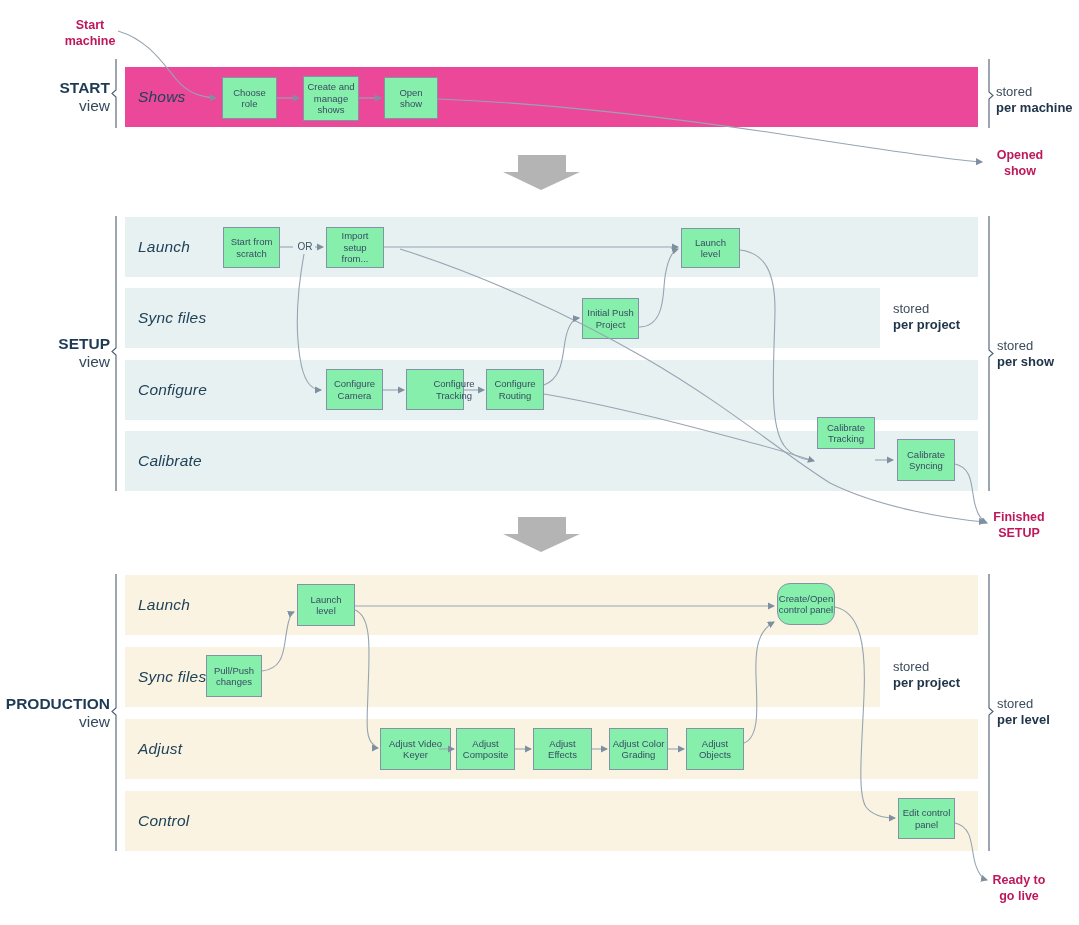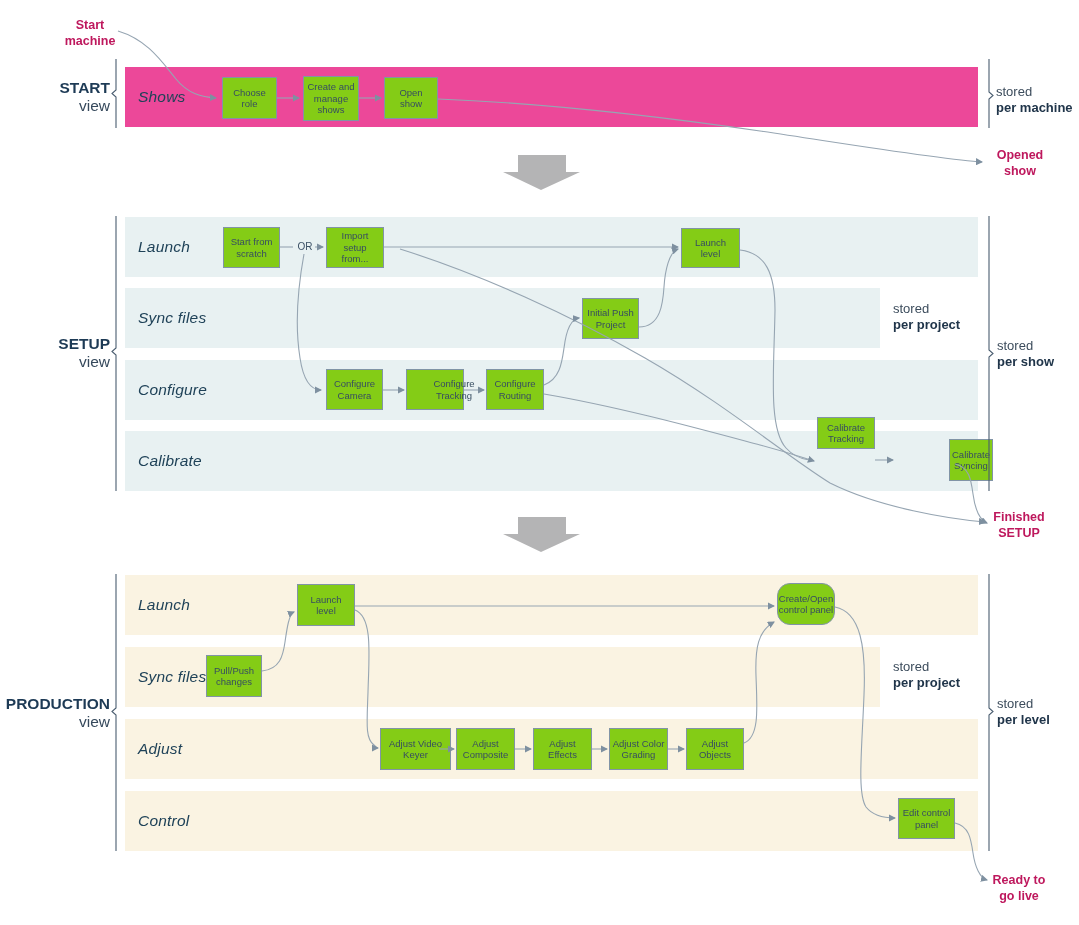--- a/index.html
+++ b/index.html
@@ -13,7 +13,7 @@
   .lane-teal{background:#e8f1f2;}
   .lane-cream{background:#faf3e2;}
   .lane-label{font-style:italic;font-size:15.5px;color:#1f4258;letter-spacing:.2px;}
-  .nbox{position:absolute;background:#84cc16;border:1.5px solid#8194a6;color:#374d61;
+  .nbox{position:absolute;background:#86efac;border:1.5px solid#8194a6;color:#374d61;
     font-size:9.5px;line-height:11.5px;display:flex;align-items:center;justify-content:center;
     text-align:center;padding:2px;box-sizing:border-box;z-index:3;}
   .svg-layer{position:absolute;left:0;top:0;z-index:4;pointer-events:none;}

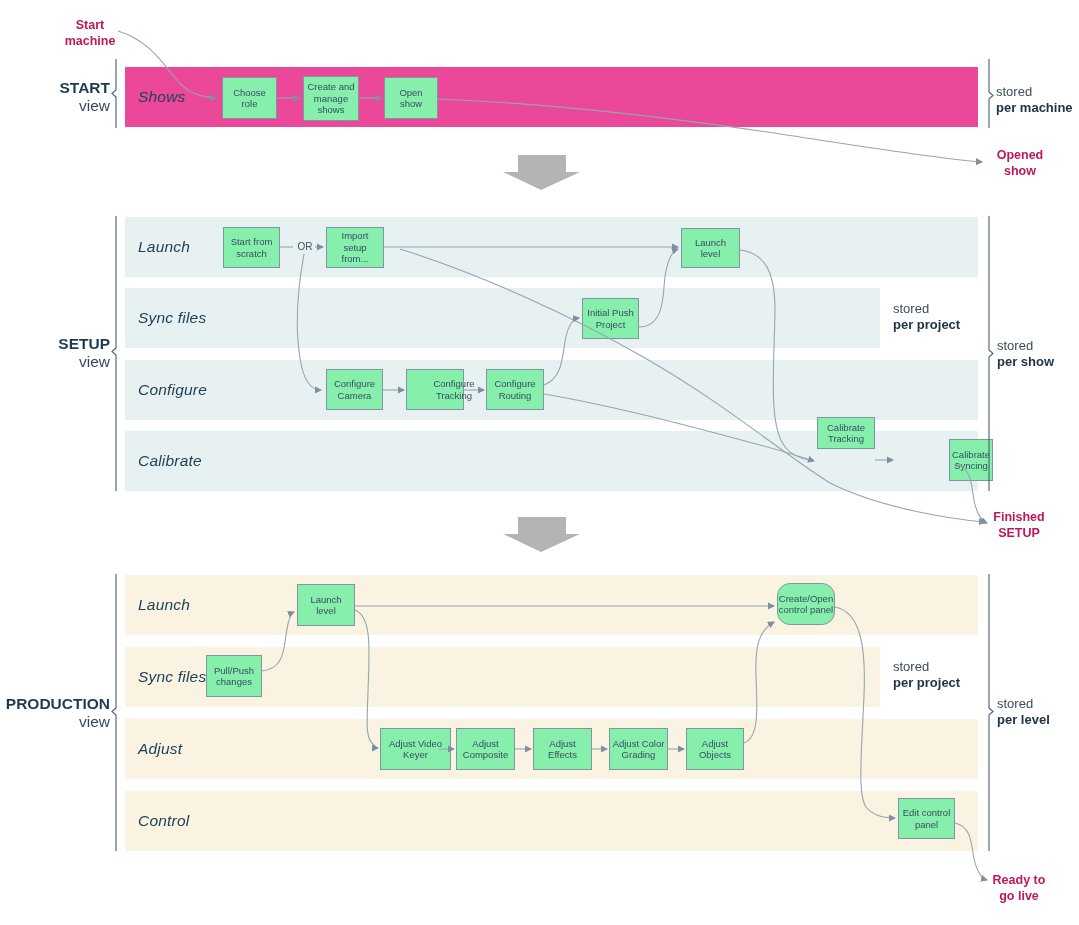--- a/index.html
+++ b/index.html
@@ -114,7 +114,7 @@
   <div class="nbox" style="left:406px;top:369px;width:58px;height:41px;padding-left:40px;">Configure Tracking</div>
   <div class="nbox" style="left:486px;top:369px;width:58px;height:41px;">Configure Routing</div>
   <div class="nbox" style="left:817px;top:417px;width:58px;height:32px;">Calibrate Tracking</div>
-  <div class="nbox" style="left:949px;top:439px;width:44px;height:42px;">Calibrate Syncing</div>
+  <div class="nbox" style="left:897px;top:439px;width:58px;height:42px;">Calibrate Syncing</div>
 
   <div class="nbox" style="left:297px;top:584px;width:58px;height:42px;">Launch level</div>
   <div class="nbox" style="left:777px;top:583px;width:58px;height:42px;border-radius:13px;">Create/Open control panel</div>

